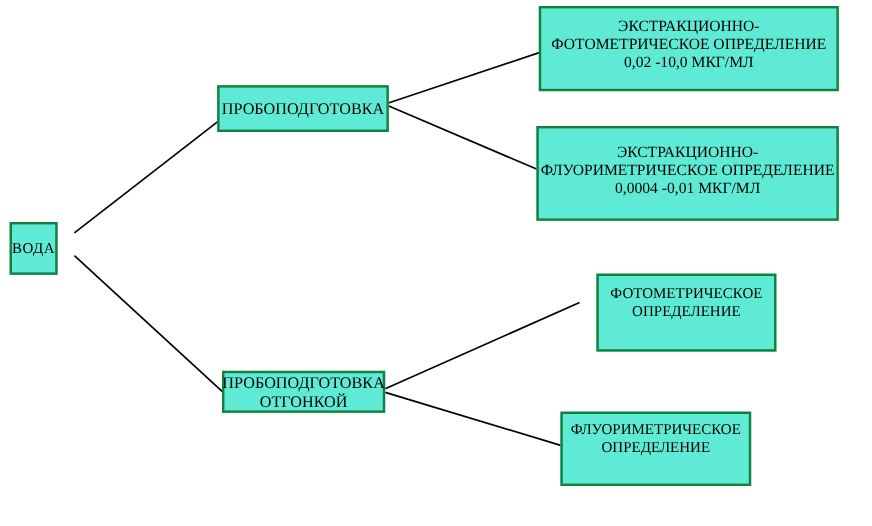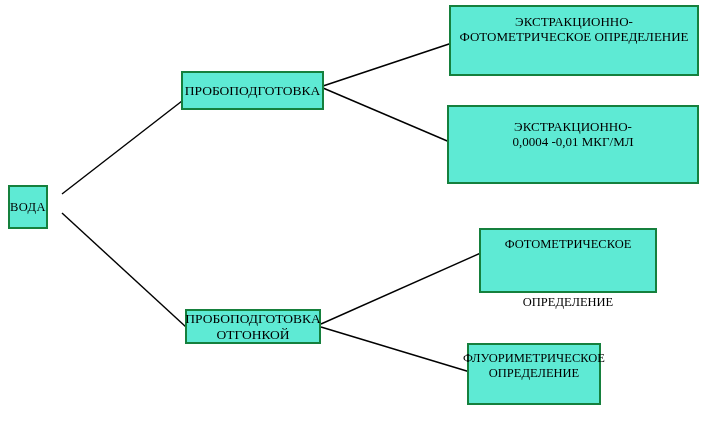--- a/index.html
+++ b/index.html
@@ -95,6 +95,7 @@
   <div class="node-box v-top sz-wide" id="box-extr-photo">
     <div class="node-line">ЭКСТРАКЦИОННО-</div>
     <div class="node-line">ФОТОМЕТРИЧЕСКОЕ ОПРЕДЕЛЕНИЕ</div>
+    <div class="node-line">0,02 -10,0 МКГ/МЛ</div>
   </div>
 
   <div class="node-box v-top sz-wide" id="box-extr-fluor">

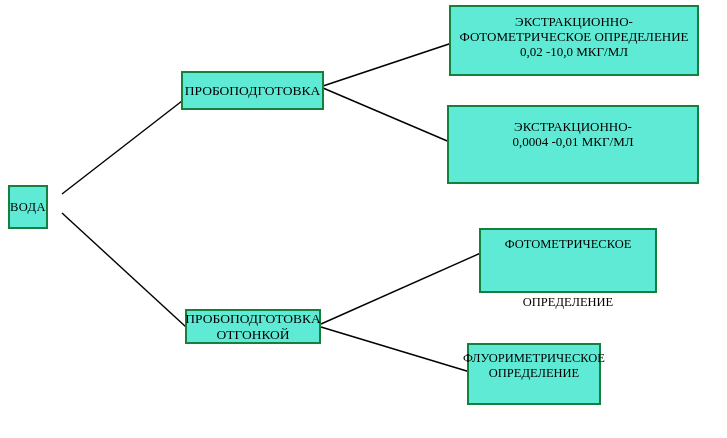--- a/index.html
+++ b/index.html
@@ -100,6 +100,7 @@
 
   <div class="node-box v-top sz-wide" id="box-extr-fluor">
     <div class="node-line">ЭКСТРАКЦИОННО-</div>
+    <div class="node-line">ФЛУОРИМЕТРИЧЕСКОЕ ОПРЕДЕЛЕНИЕ</div>
     <div class="node-line">0,0004 -0,01 МКГ/МЛ</div>
   </div>
 

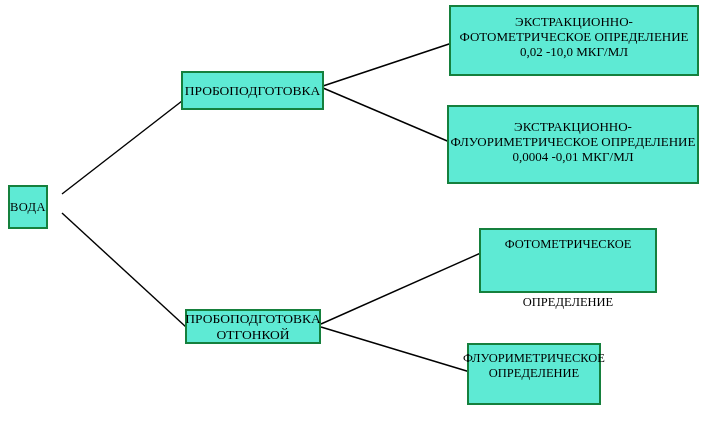--- a/index.html
+++ b/index.html
@@ -56,7 +56,7 @@
 
   #box-extr-photo { left: 449px; top: 5px;   width: 250px; height: 71px;  padding-top: 7px; }
   #box-extr-fluor { left: 447px; top: 105px; width: 252px; height: 79px;  padding-top: 12px; }
-  #box-photo      { left: 479px; top: 228px; width: 178px; height: 65px;  padding-top: 7px; gap: 43px; }
+  #box-photo      { left: 497px; top: 228px; width: 150px; height: 65px;  padding-top: 7px; }
   #box-fluor      { left: 467px; top: 343px; width: 134px; height: 62px;  padding-top: 6px; }
 </style>
 </head>

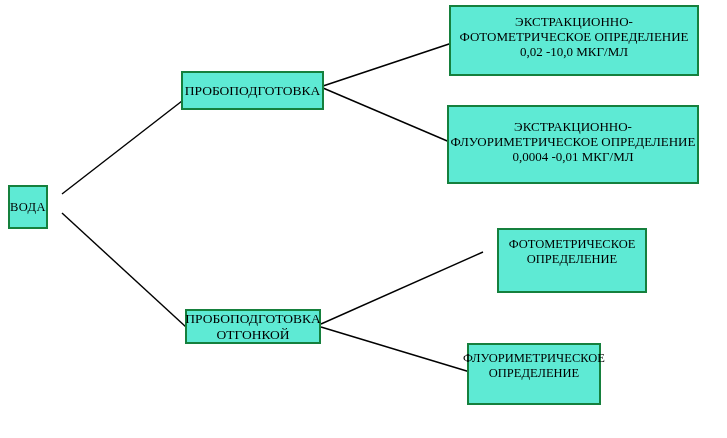--- a/index.html
+++ b/index.html
@@ -57,7 +57,7 @@
   #box-extr-photo { left: 449px; top: 5px;   width: 250px; height: 71px;  padding-top: 7px; }
   #box-extr-fluor { left: 447px; top: 105px; width: 252px; height: 79px;  padding-top: 12px; }
   #box-photo      { left: 497px; top: 228px; width: 150px; height: 65px;  padding-top: 7px; }
-  #box-fluor      { left: 467px; top: 343px; width: 134px; height: 62px;  padding-top: 6px; }
+  #box-fluor      { left: 467px; top: 343px; width: 159px; height: 62px;  padding-top: 6px; }
 </style>
 </head>
 <body>

